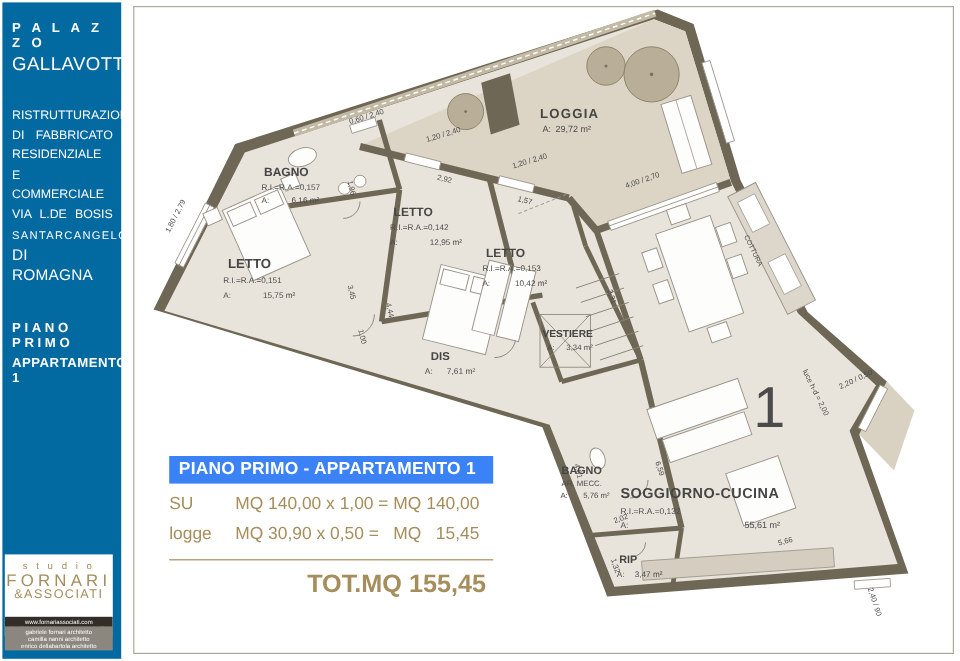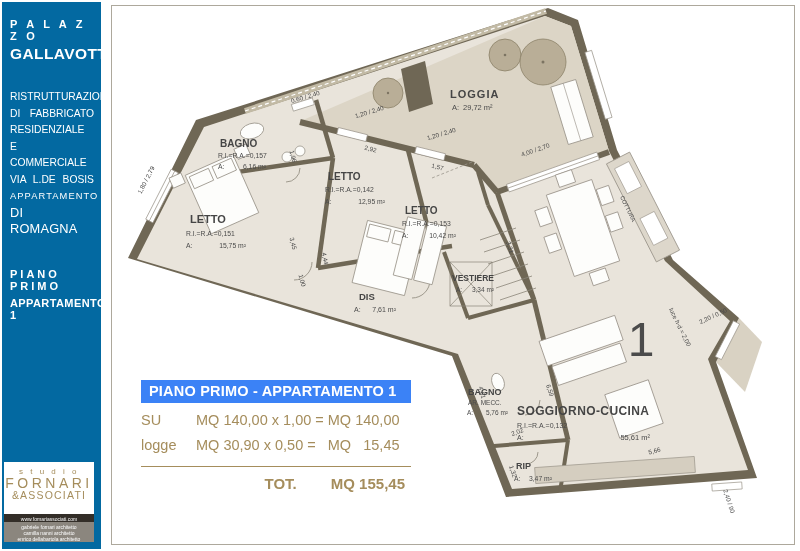--- a/index.html
+++ b/index.html
@@ -11,7 +11,7 @@
            background:#0369a1;color:#fff;box-sizing:border-box;
            padding:16px 7px 0 8px;}
   .palazzo{font-size:11px;font-weight:bold;letter-spacing:3.2px;}
-  .gallavotti{font-size:15.5px;font-weight:bold;letter-spacing:.4px;margin-top:3px;}
+  .gallavotti{font-size:15.5px;font-weight:normal;letter-spacing:.4px;margin-top:3px;}
   .desc{margin-top:26px;font-size:10.3px;line-height:16.5px;}
   .desc div{text-align:justify;text-align-last:justify;}
   .desc .small-caps{font-size:9.3px;letter-spacing:1.1px;}

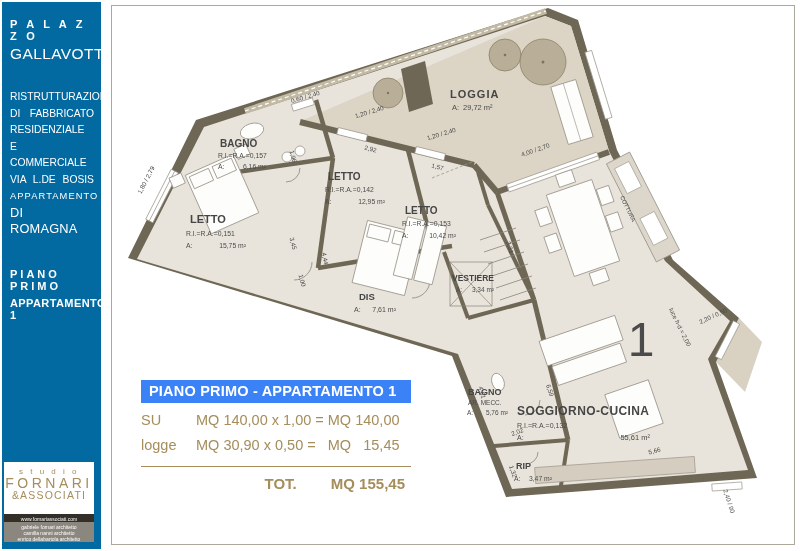--- a/index.html
+++ b/index.html
@@ -64,7 +64,7 @@
     <div>RESIDENZIALE E</div>
     <div>COMMERCIALE</div>
     <div>VIA L.DE BOSIS</div>
-    <div class="small-caps">APPARTAMENTO</div>
+    <div class="small-caps">SANTARCANGELO</div>
     <div class="big">DI ROMAGNA</div>
   </div>
   <div class="floor-label">PIANO PRIMO</div>

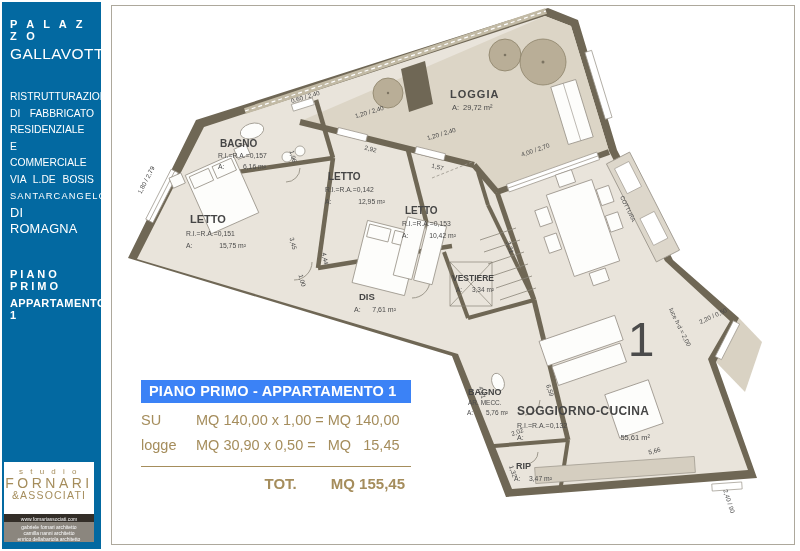--- a/index.html
+++ b/index.html
@@ -44,8 +44,8 @@
   .summary-row .rlabel{width:55px;}
   .summary-row .formula{white-space:pre;}
   .divider{border-top:1px solid #A58D5C;margin-top:13px;}
-  .total-row{display:flex;justify-content:flex-end;gap:34px;margin-top:8px;
-             color:#A58D5C;font-weight:bold;font-size:15px;padding-right:6px;}
+  .total-row{display:flex;justify-content:flex-end;margin-top:8px;
+             color:#A58D5C;font-weight:bold;font-size:21px;padding-right:6px;}
 
   
   text{font-family:"Liberation Sans",sans-serif;fill:#4B4B4B;}

